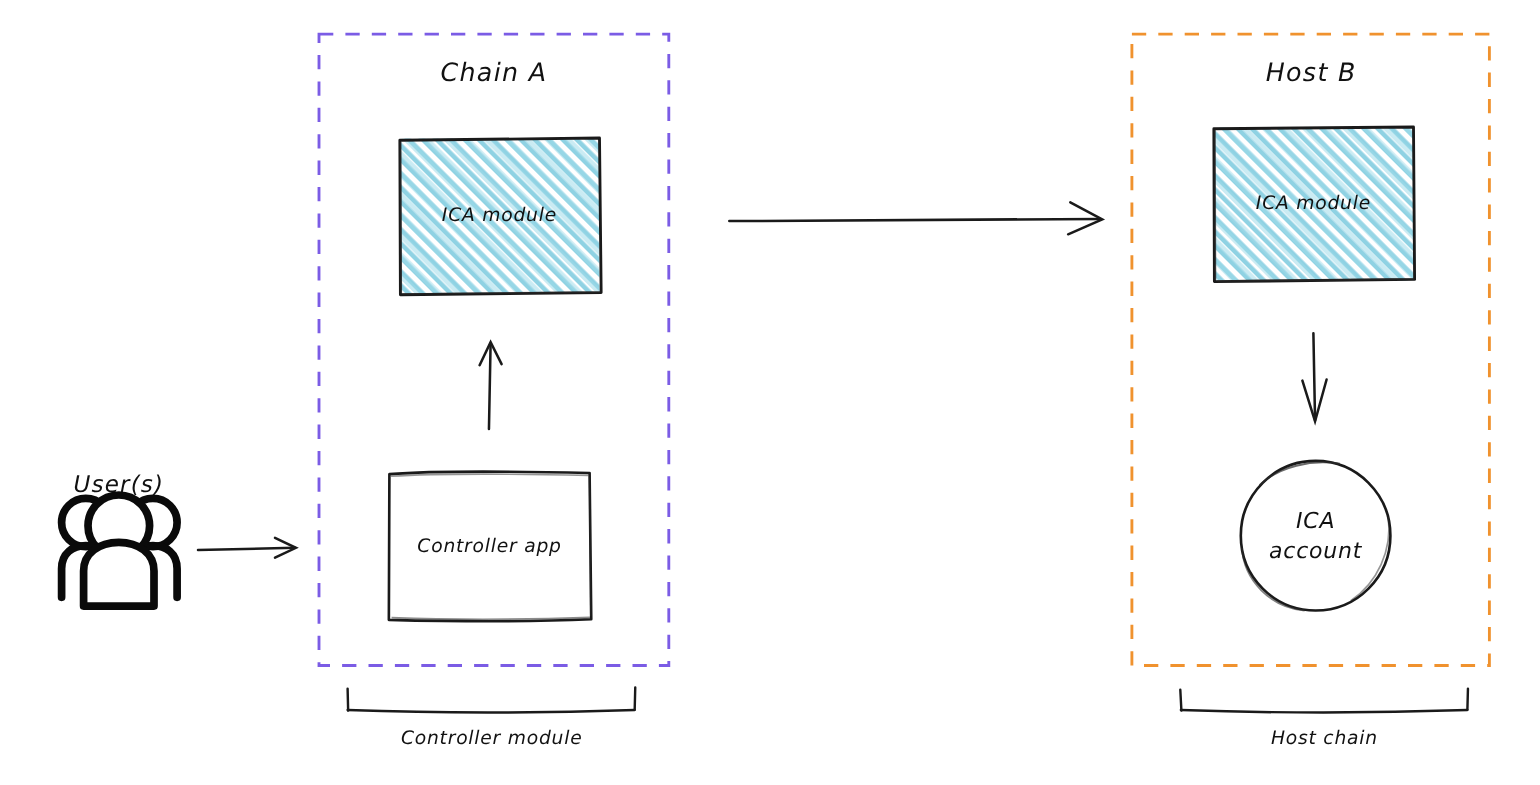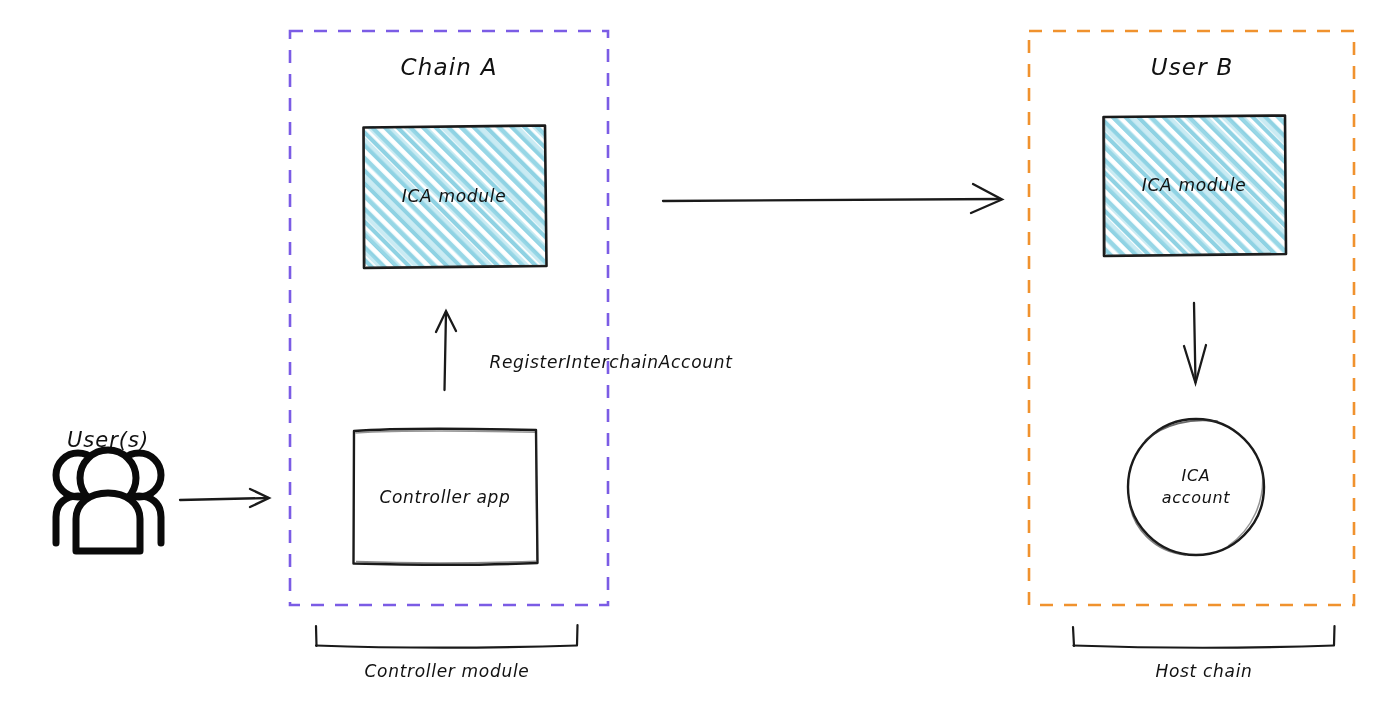--- a/index.html
+++ b/index.html
@@ -153,7 +153,7 @@
 
   <div class="lbl title-lbl" style="left:449px; top:67px;">Chain A</div>
 
-  <div class="lbl title-lbl" style="left:1192px; top:67px;">User B</div>
+  <div class="lbl title-lbl" style="left:1192px; top:67px;">Host B</div>
 
   <div class="lbl box-lbl" style="left:454px; top:196px;">ICA module</div>
 

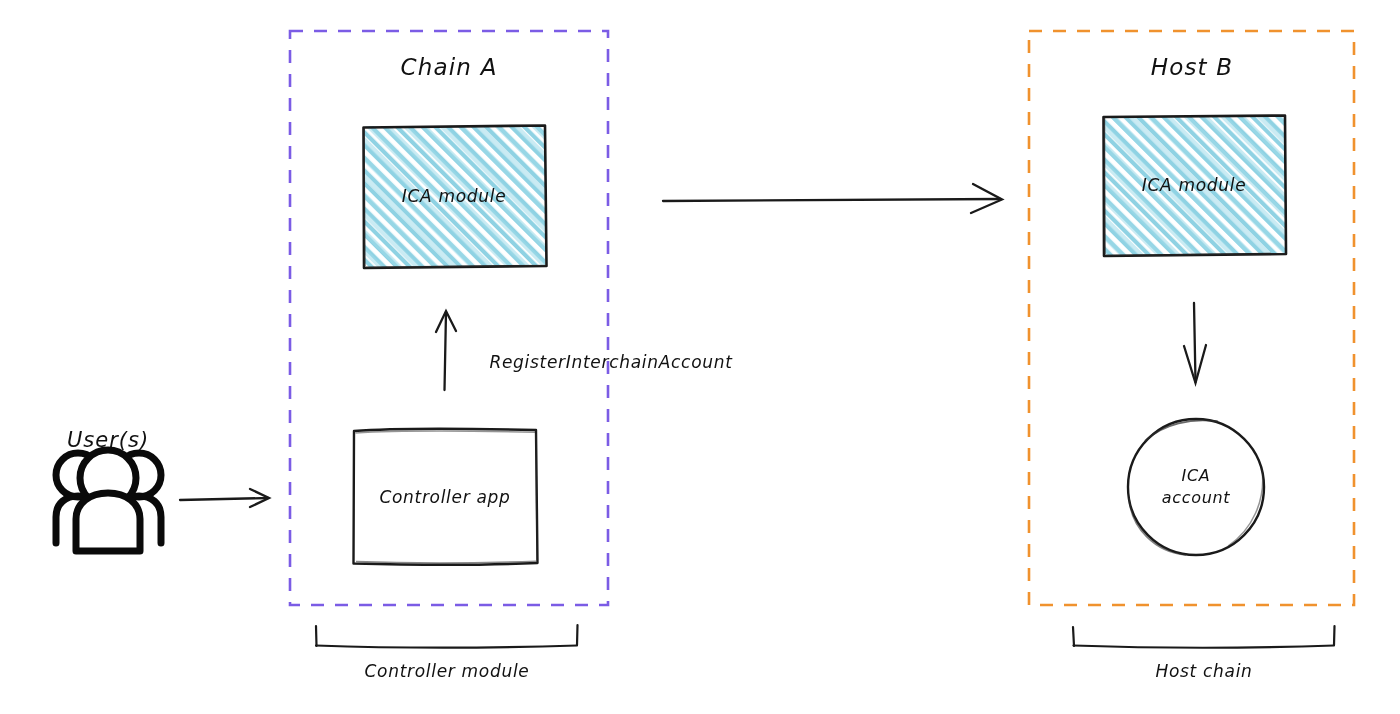--- a/index.html
+++ b/index.html
@@ -166,7 +166,6 @@
     <div>account</div>
   </div>
 
-  <div class="lbl edge-lbl" style="left:611px; top:362px;">RegisterInterchainAccount</div>
 
   <div class="lbl bracket-lbl" style="left:447px; top:671px;">Controller module</div>
 

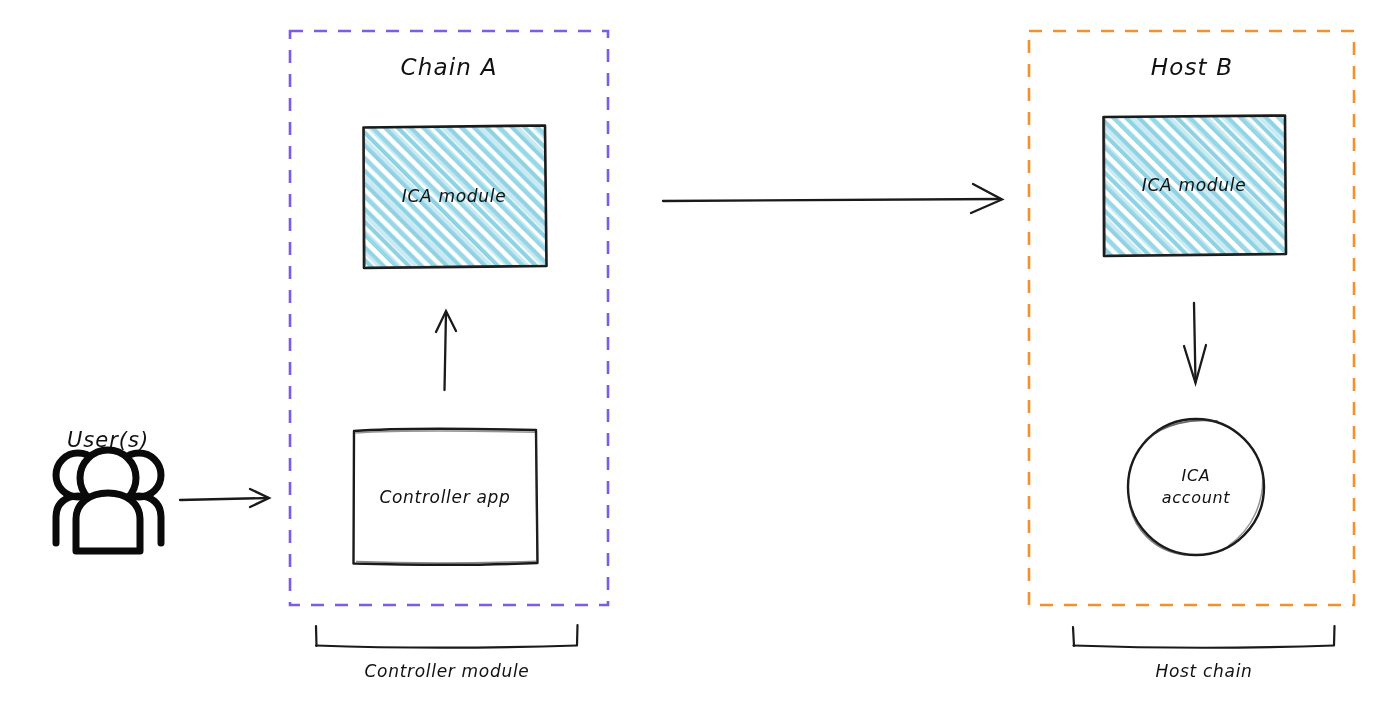--- a/index.html
+++ b/index.html
@@ -45,7 +45,7 @@
 
   .title-lbl { font-size: 23px; letter-spacing: 1.2px; }
   .box-lbl   { font-size: 17px; }
-  .circle-lbl{ font-size: 16px; line-height: 1.4; }
+  .circle-lbl{ font-size: 20px; line-height: 1.4; }
   .edge-lbl  { font-size: 17px; }
   .bracket-lbl{ font-size: 17px; }
   .user-lbl  { font-size: 21px; letter-spacing: 1px; }

